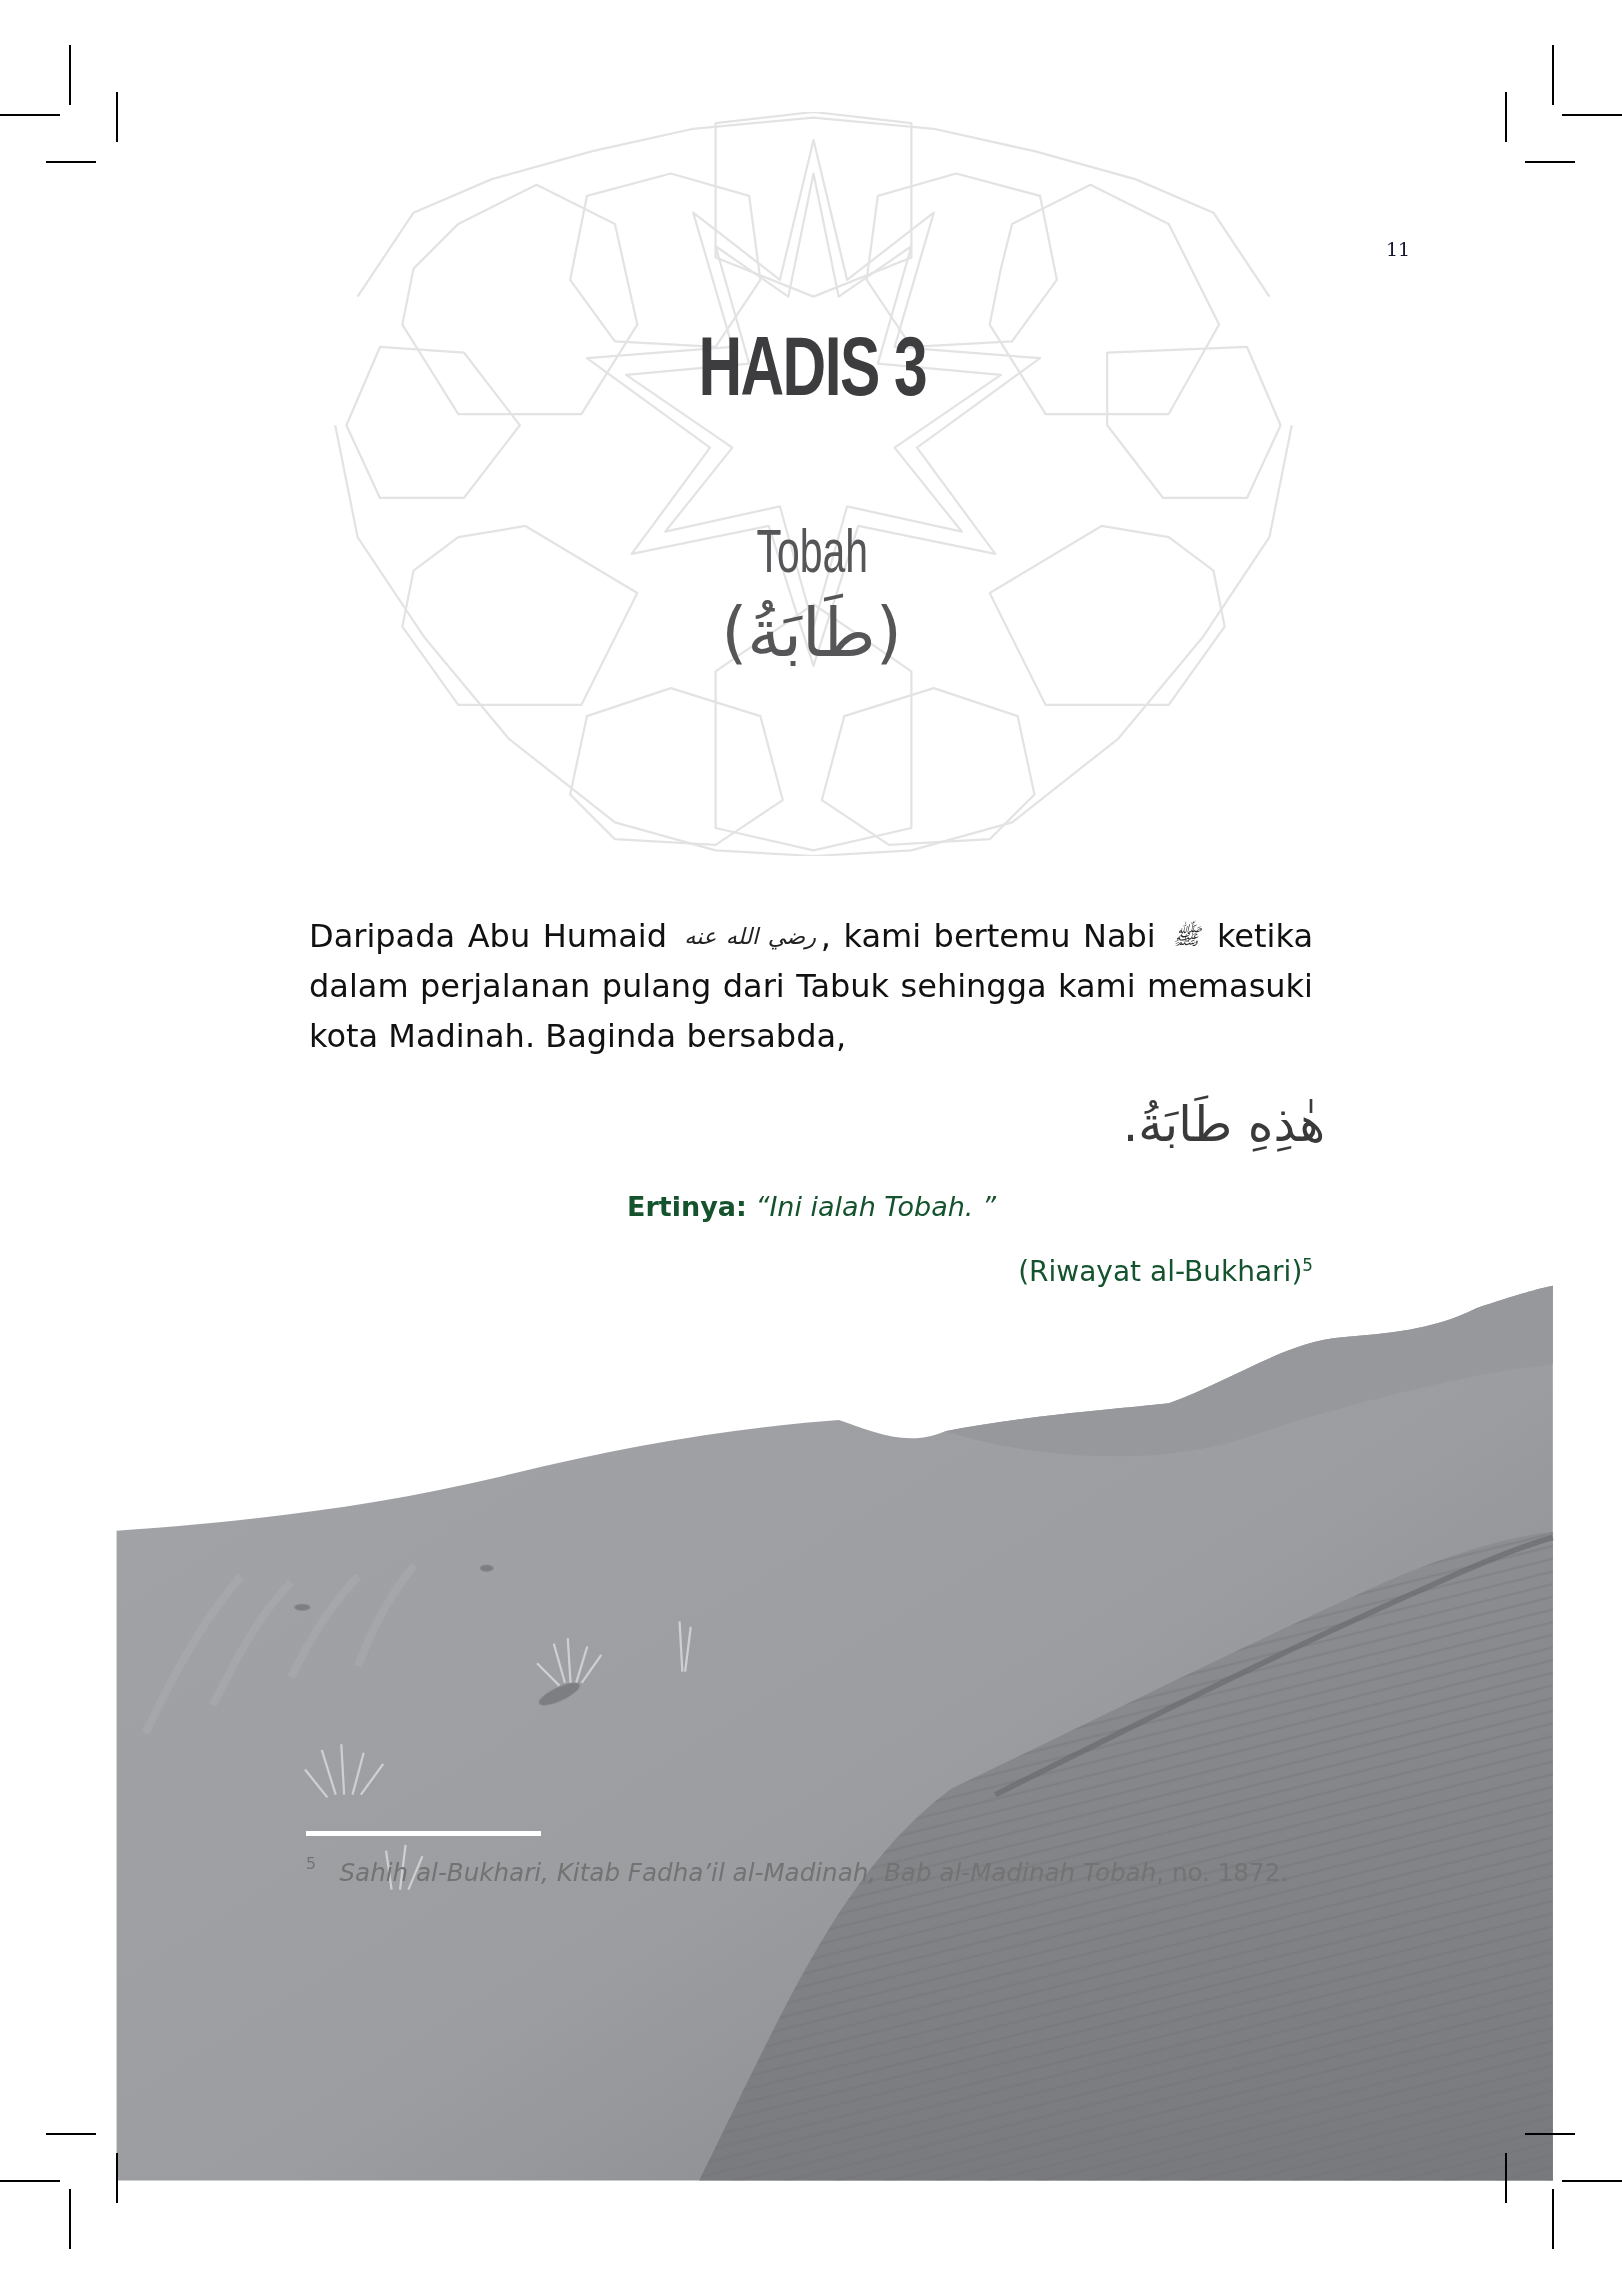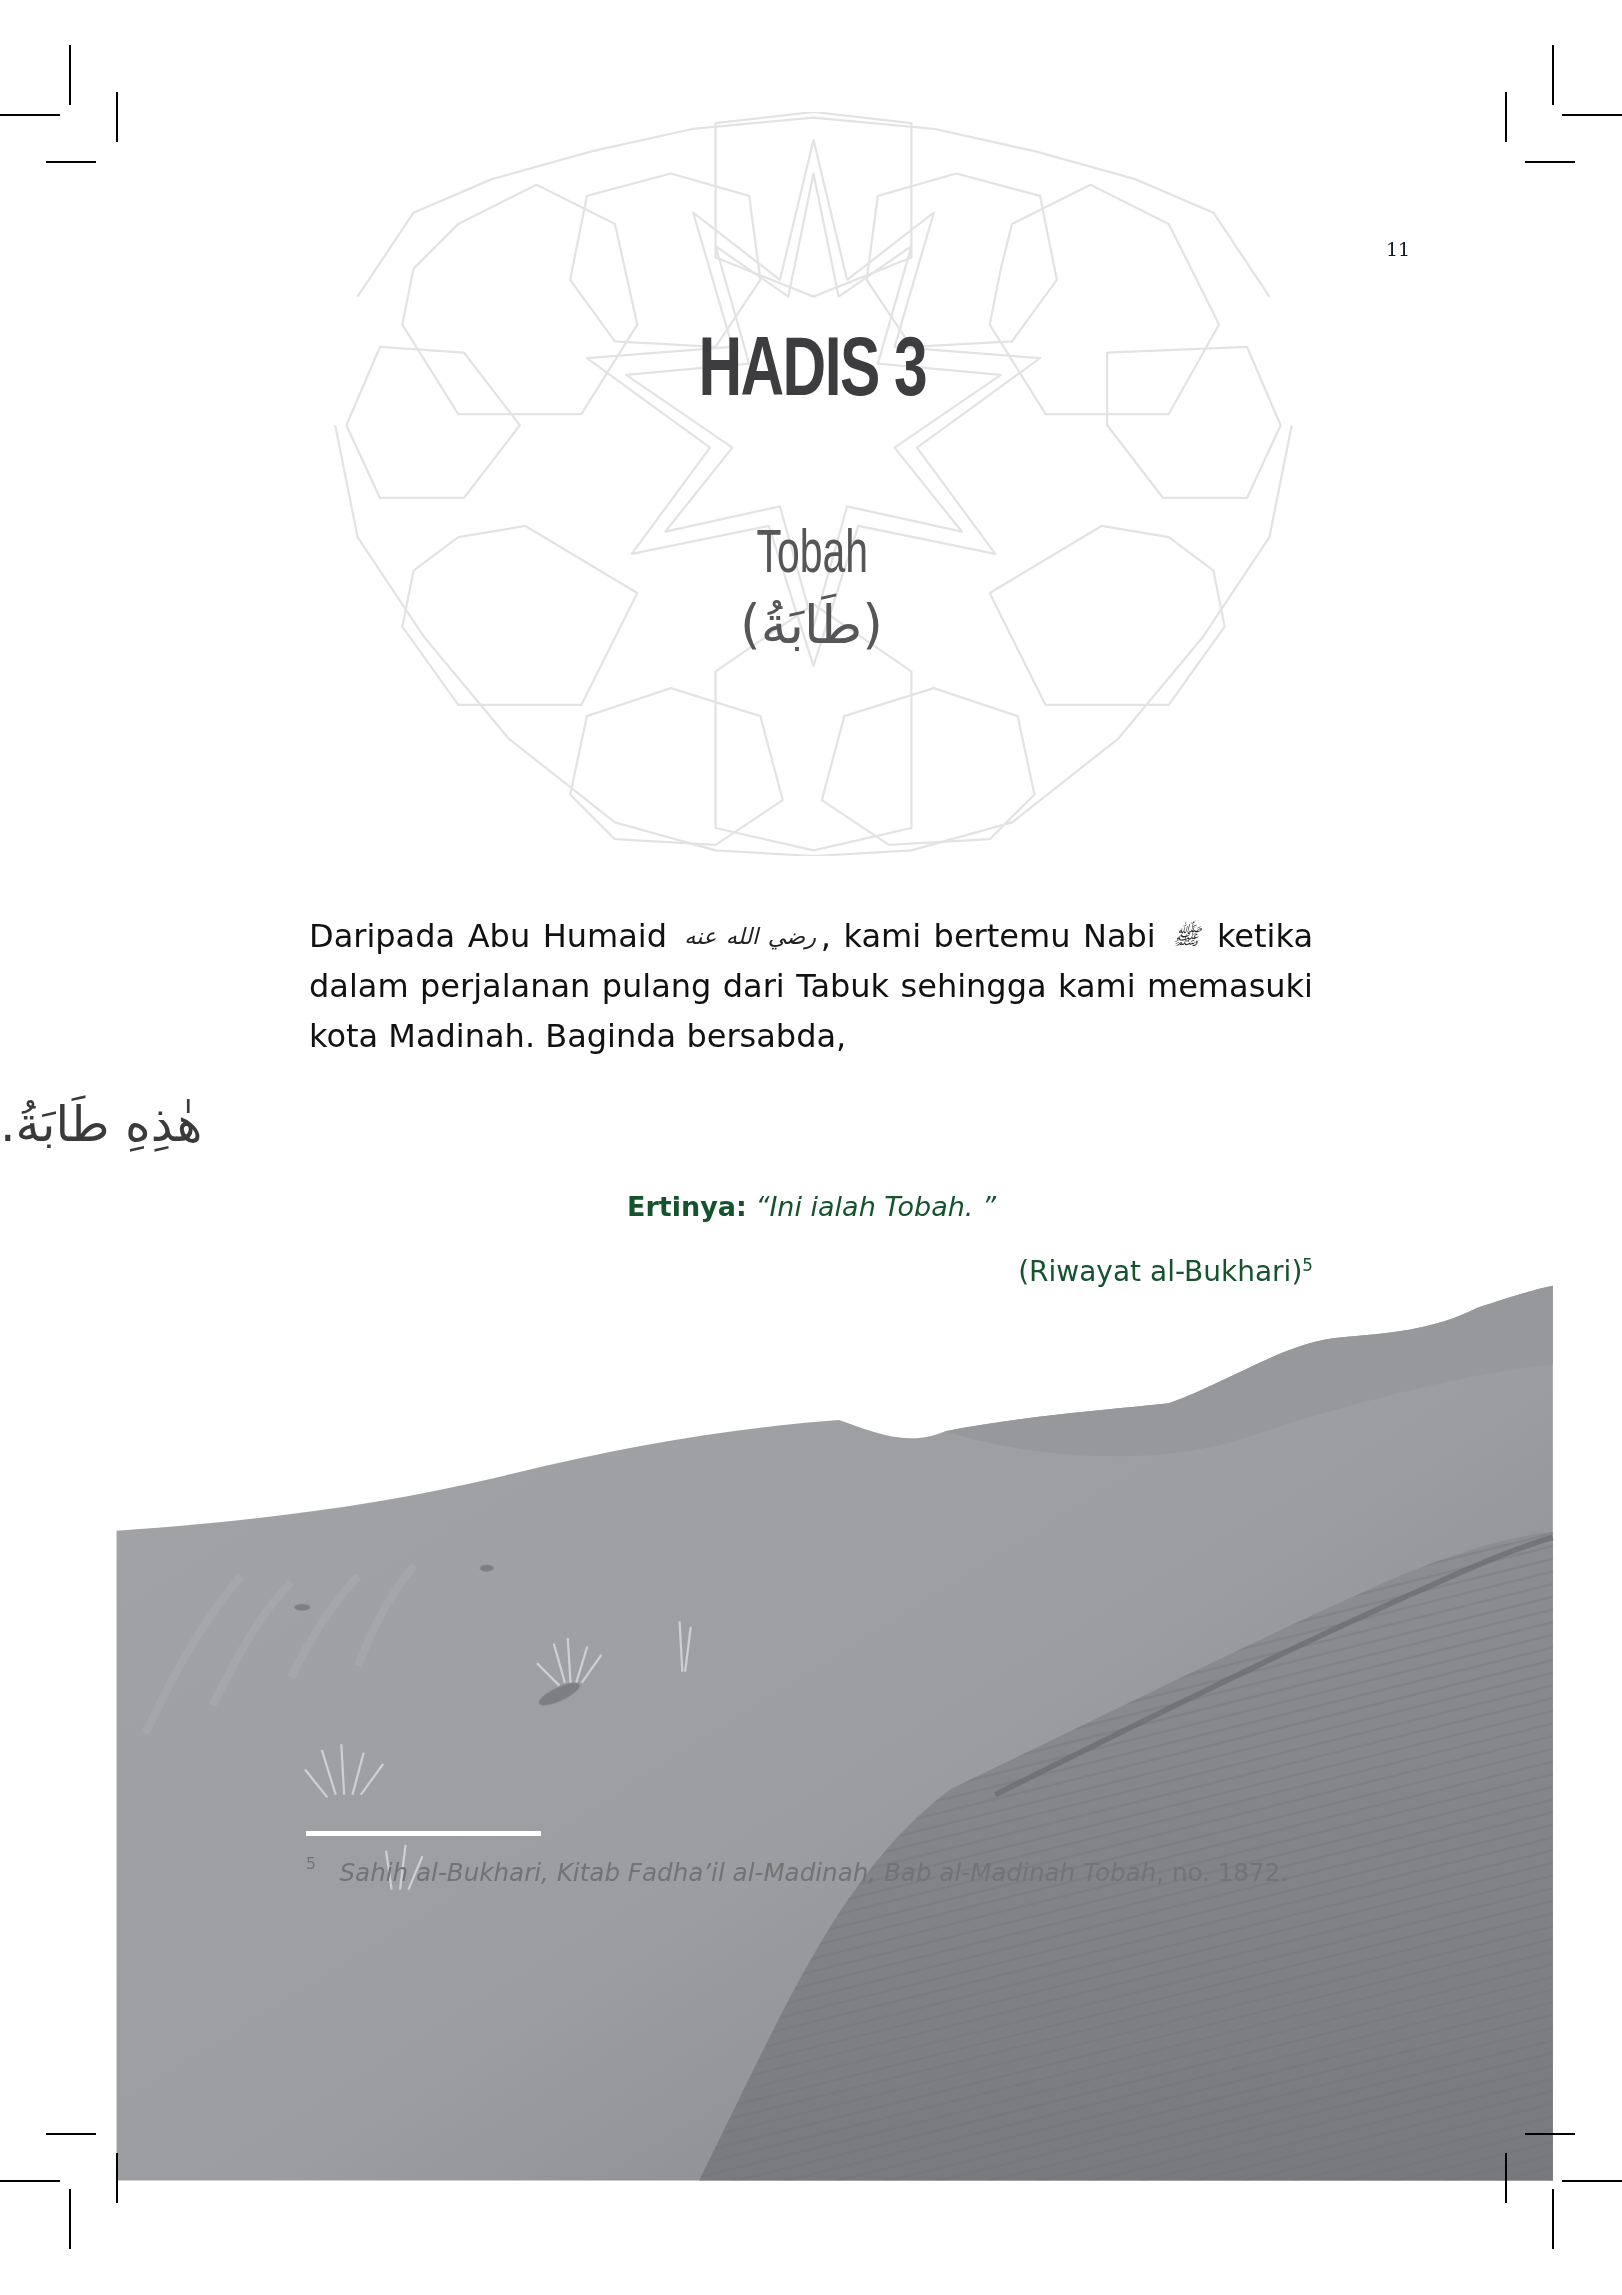--- a/index.html
+++ b/index.html
@@ -20,7 +20,7 @@
               font-family: "Liberation Sans", sans-serif; font-size: 62px; color: #565658;
               transform: scaleX(0.66); transform-origin: 814px 0; line-height: 1; }
   .subtitle-ar { position: absolute; left: 0; width: 1623px; top: 593px; text-align: center;
-                 font-family: "DejaVu Sans", sans-serif; font-size: 53px; color: #565658; line-height: 1.2; direction: rtl; }
+                 font-family: "DejaVu Sans", sans-serif; font-size: 67px; color: #565658; line-height: 1.2; direction: rtl; }
 
   .body-text { position: absolute; left: 309px; top: 911px; width: 1004px;
                font-family: "DejaVu Sans", sans-serif; font-size: 32px; line-height: 50px; color: #111;

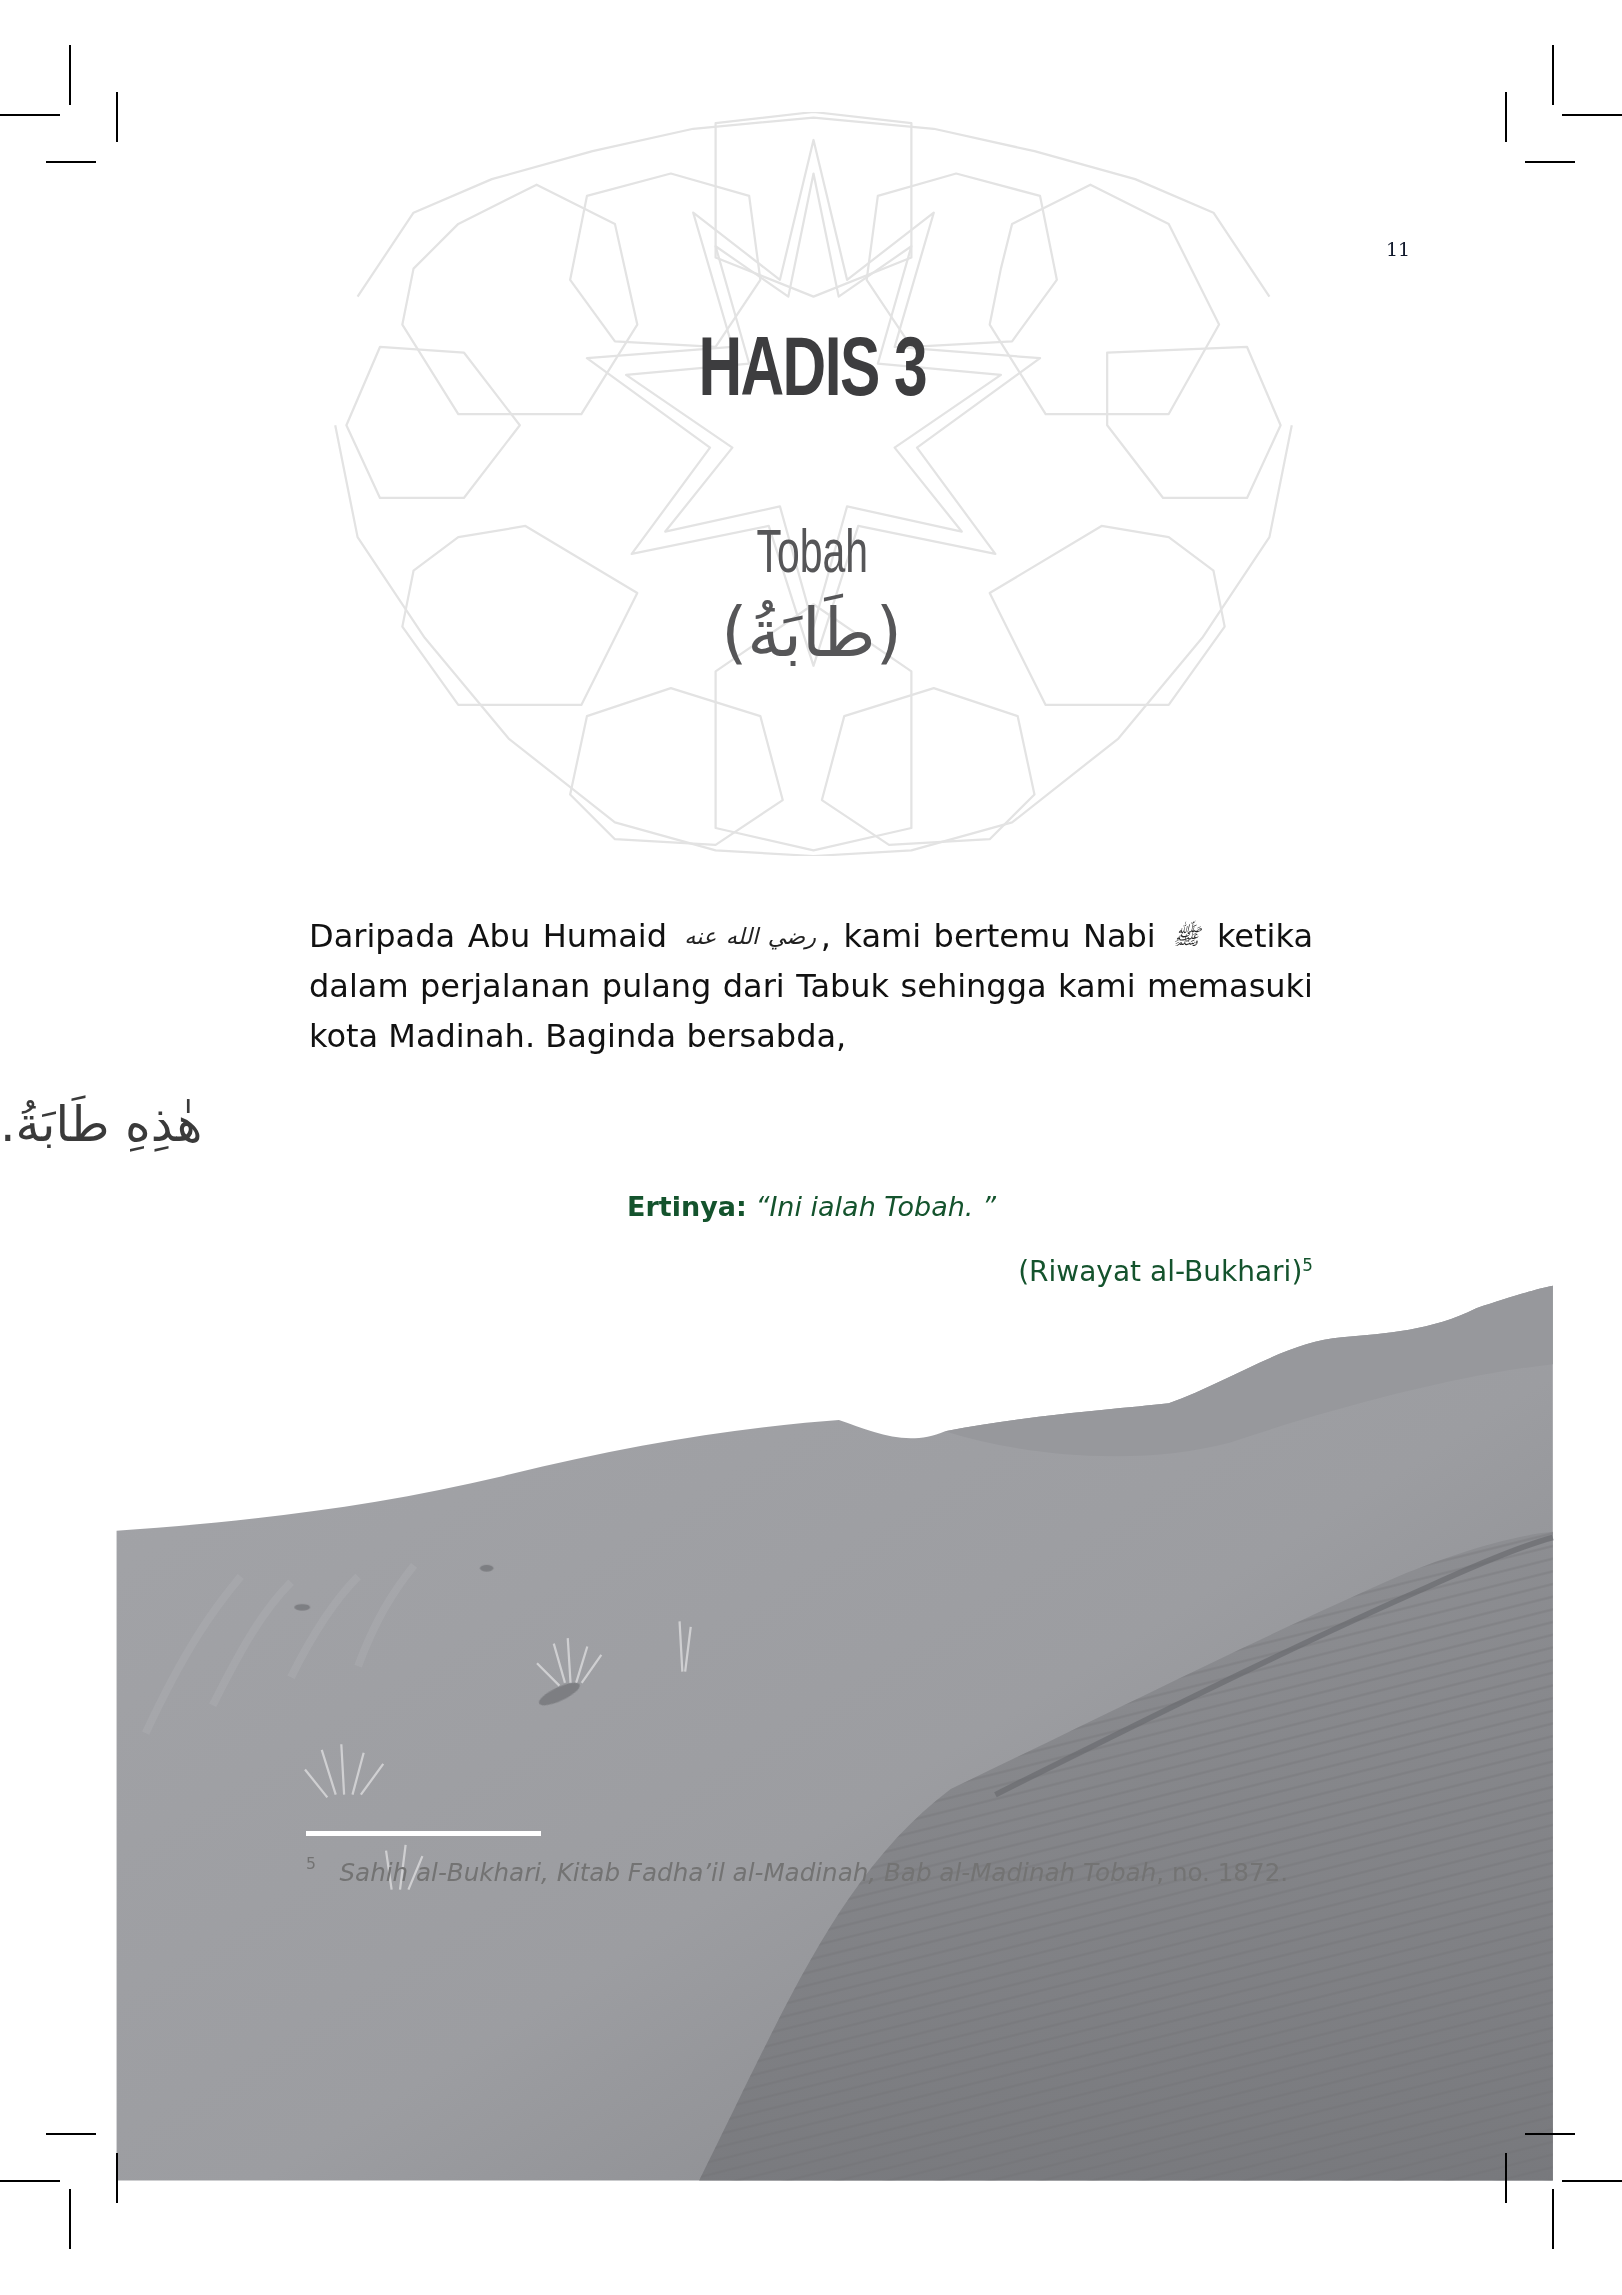--- a/index.html
+++ b/index.html
@@ -27,7 +27,7 @@
                text-align: justify; text-align-last: left; }
   .honorific { font-size: 22.4px; color: #222; vertical-align: 3.4px; padding: 0 4.5px; font-style: italic; }
 
-  .arabic-quote { position: absolute; left: 0; width: 1325px; top: 1093px; text-align: left;
+  .arabic-quote { position: absolute; left: 0; width: 1325px; top: 1093px; text-align: right;
                   font-family: "DejaVu Sans", sans-serif; font-size: 49px; color: #3a3a3a; direction: rtl; line-height: 1.3; }
 
   .meaning { position: absolute; left: 0; width: 1623px; top: 1191px; text-align: center;

